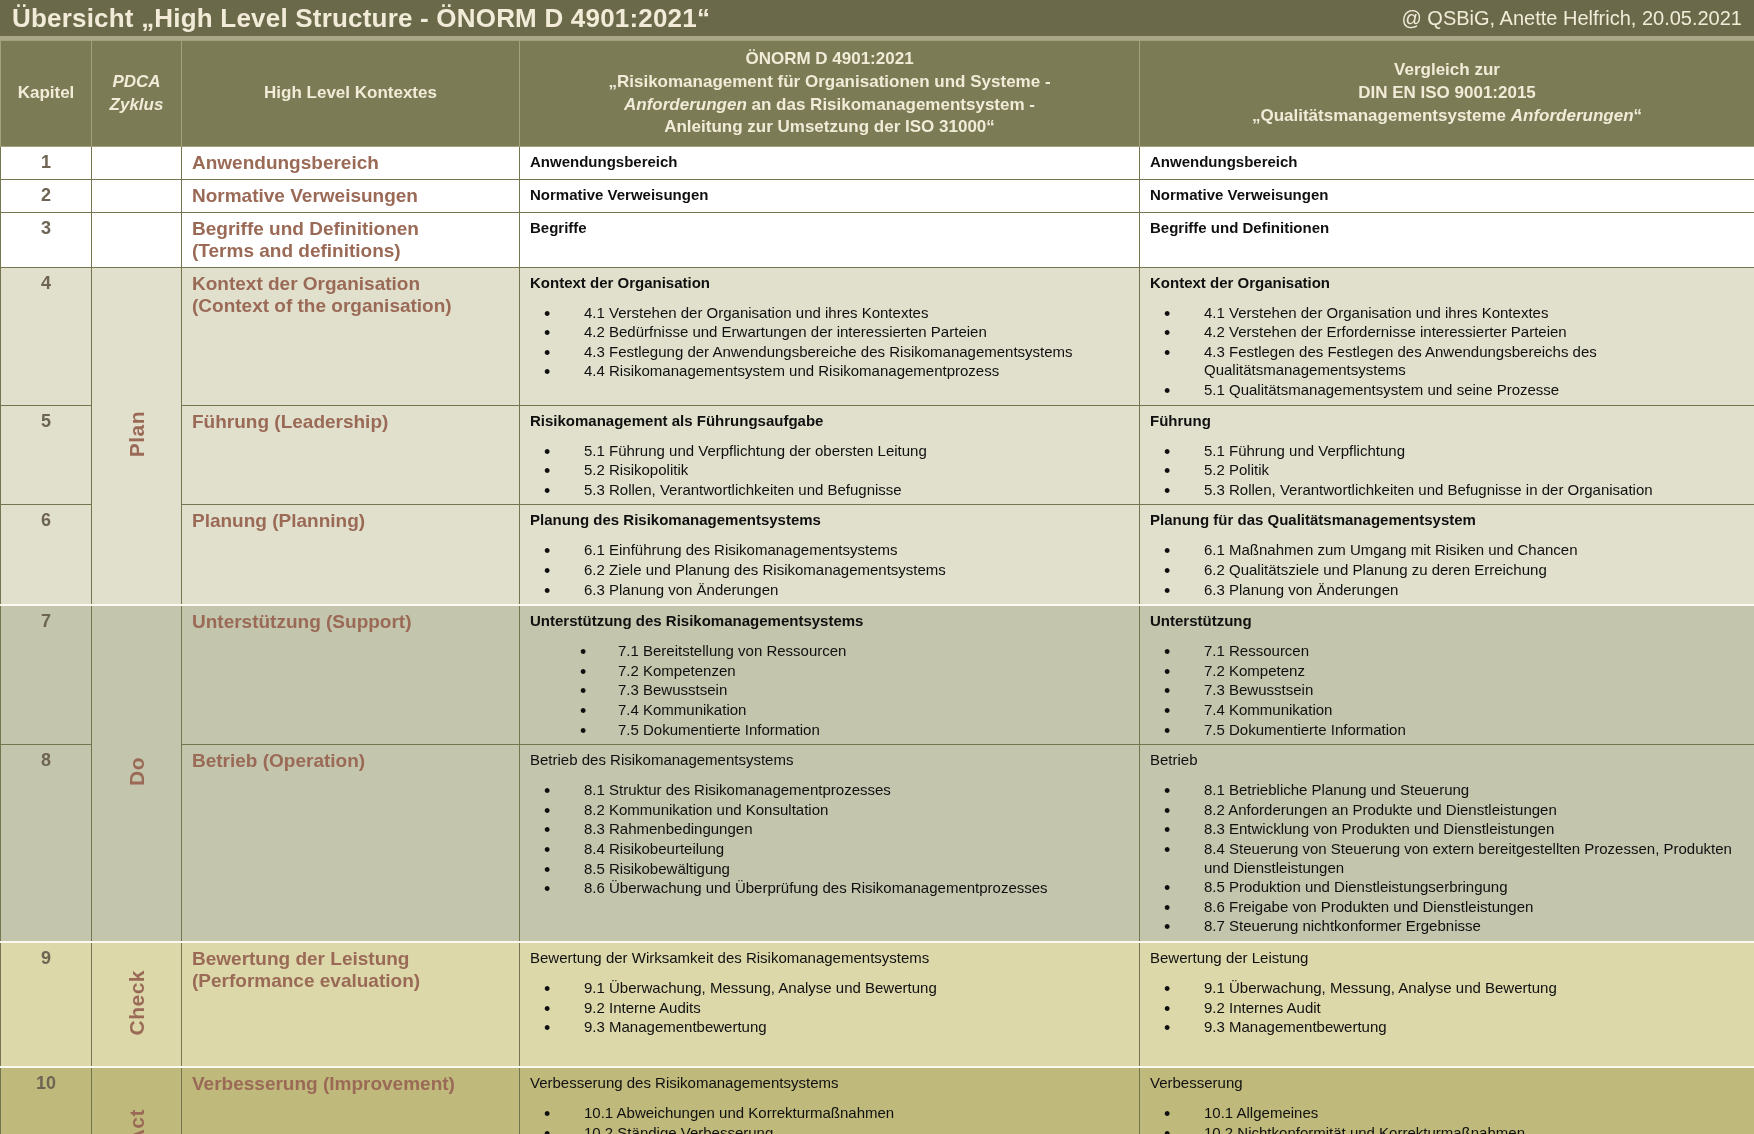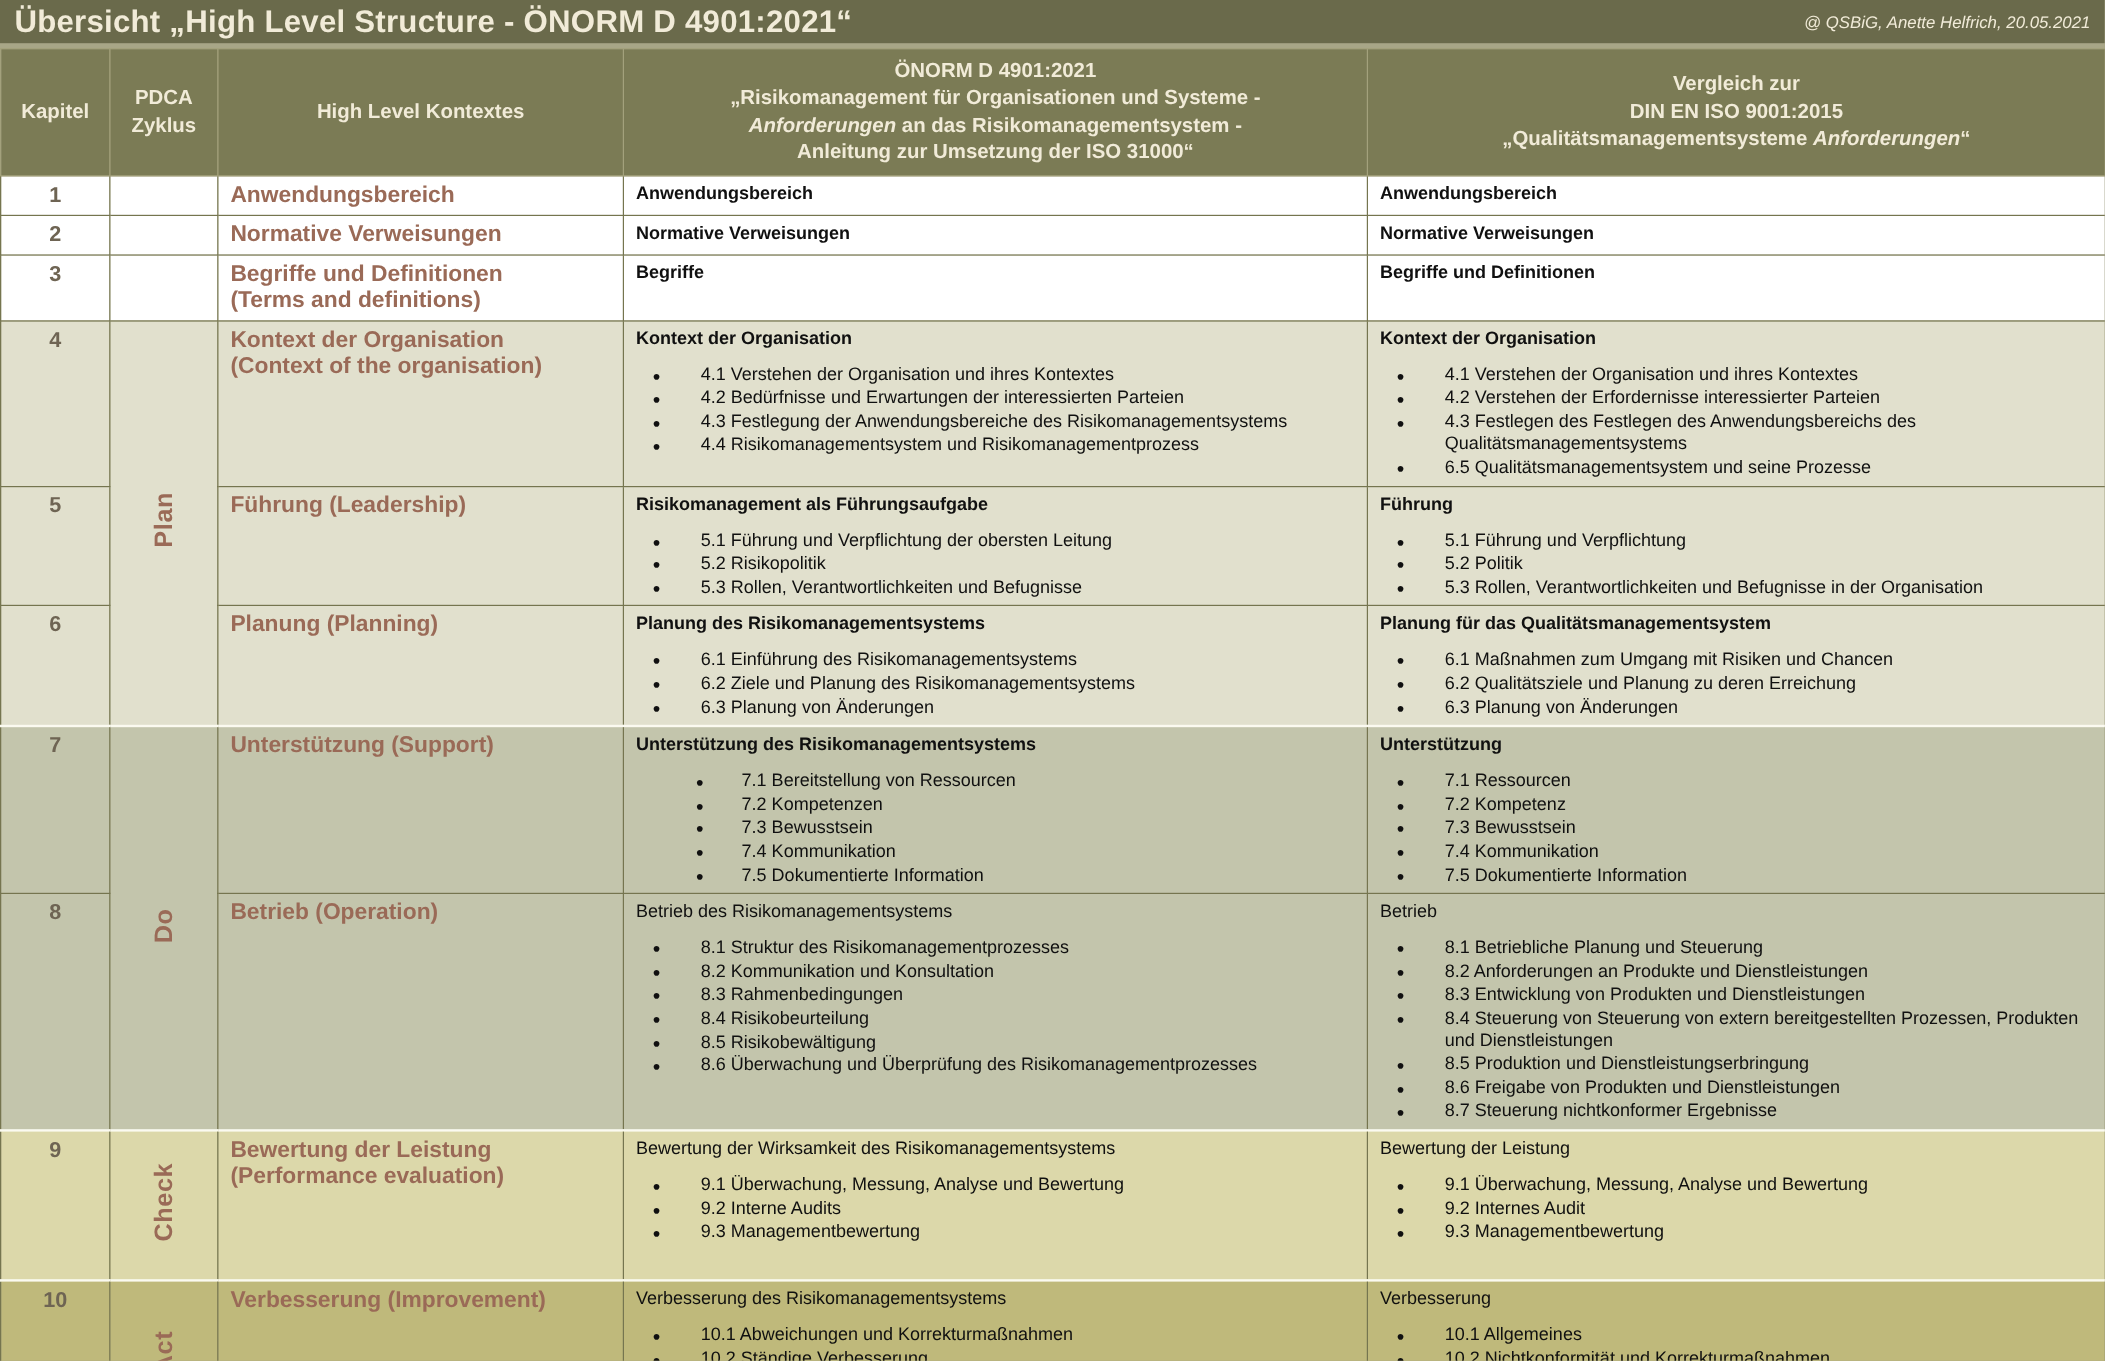--- a/index.html
+++ b/index.html
@@ -14,7 +14,7 @@
     padding:0 12px; box-sizing:border-box;
   }
   .title   { color: var(--c-cream, #f1ebd8); font-size:26px; font-weight:bold; letter-spacing:.2px; }
-  .credit  { color: var(--c-cream, #f1ebd8); font-size:14px;font-style:italic; }
+  .credit  { color: var(--c-cream, #f1ebd8); font-size:20px; }
 
   table.hls-table {
     border-collapse:collapse; table-layout:fixed;

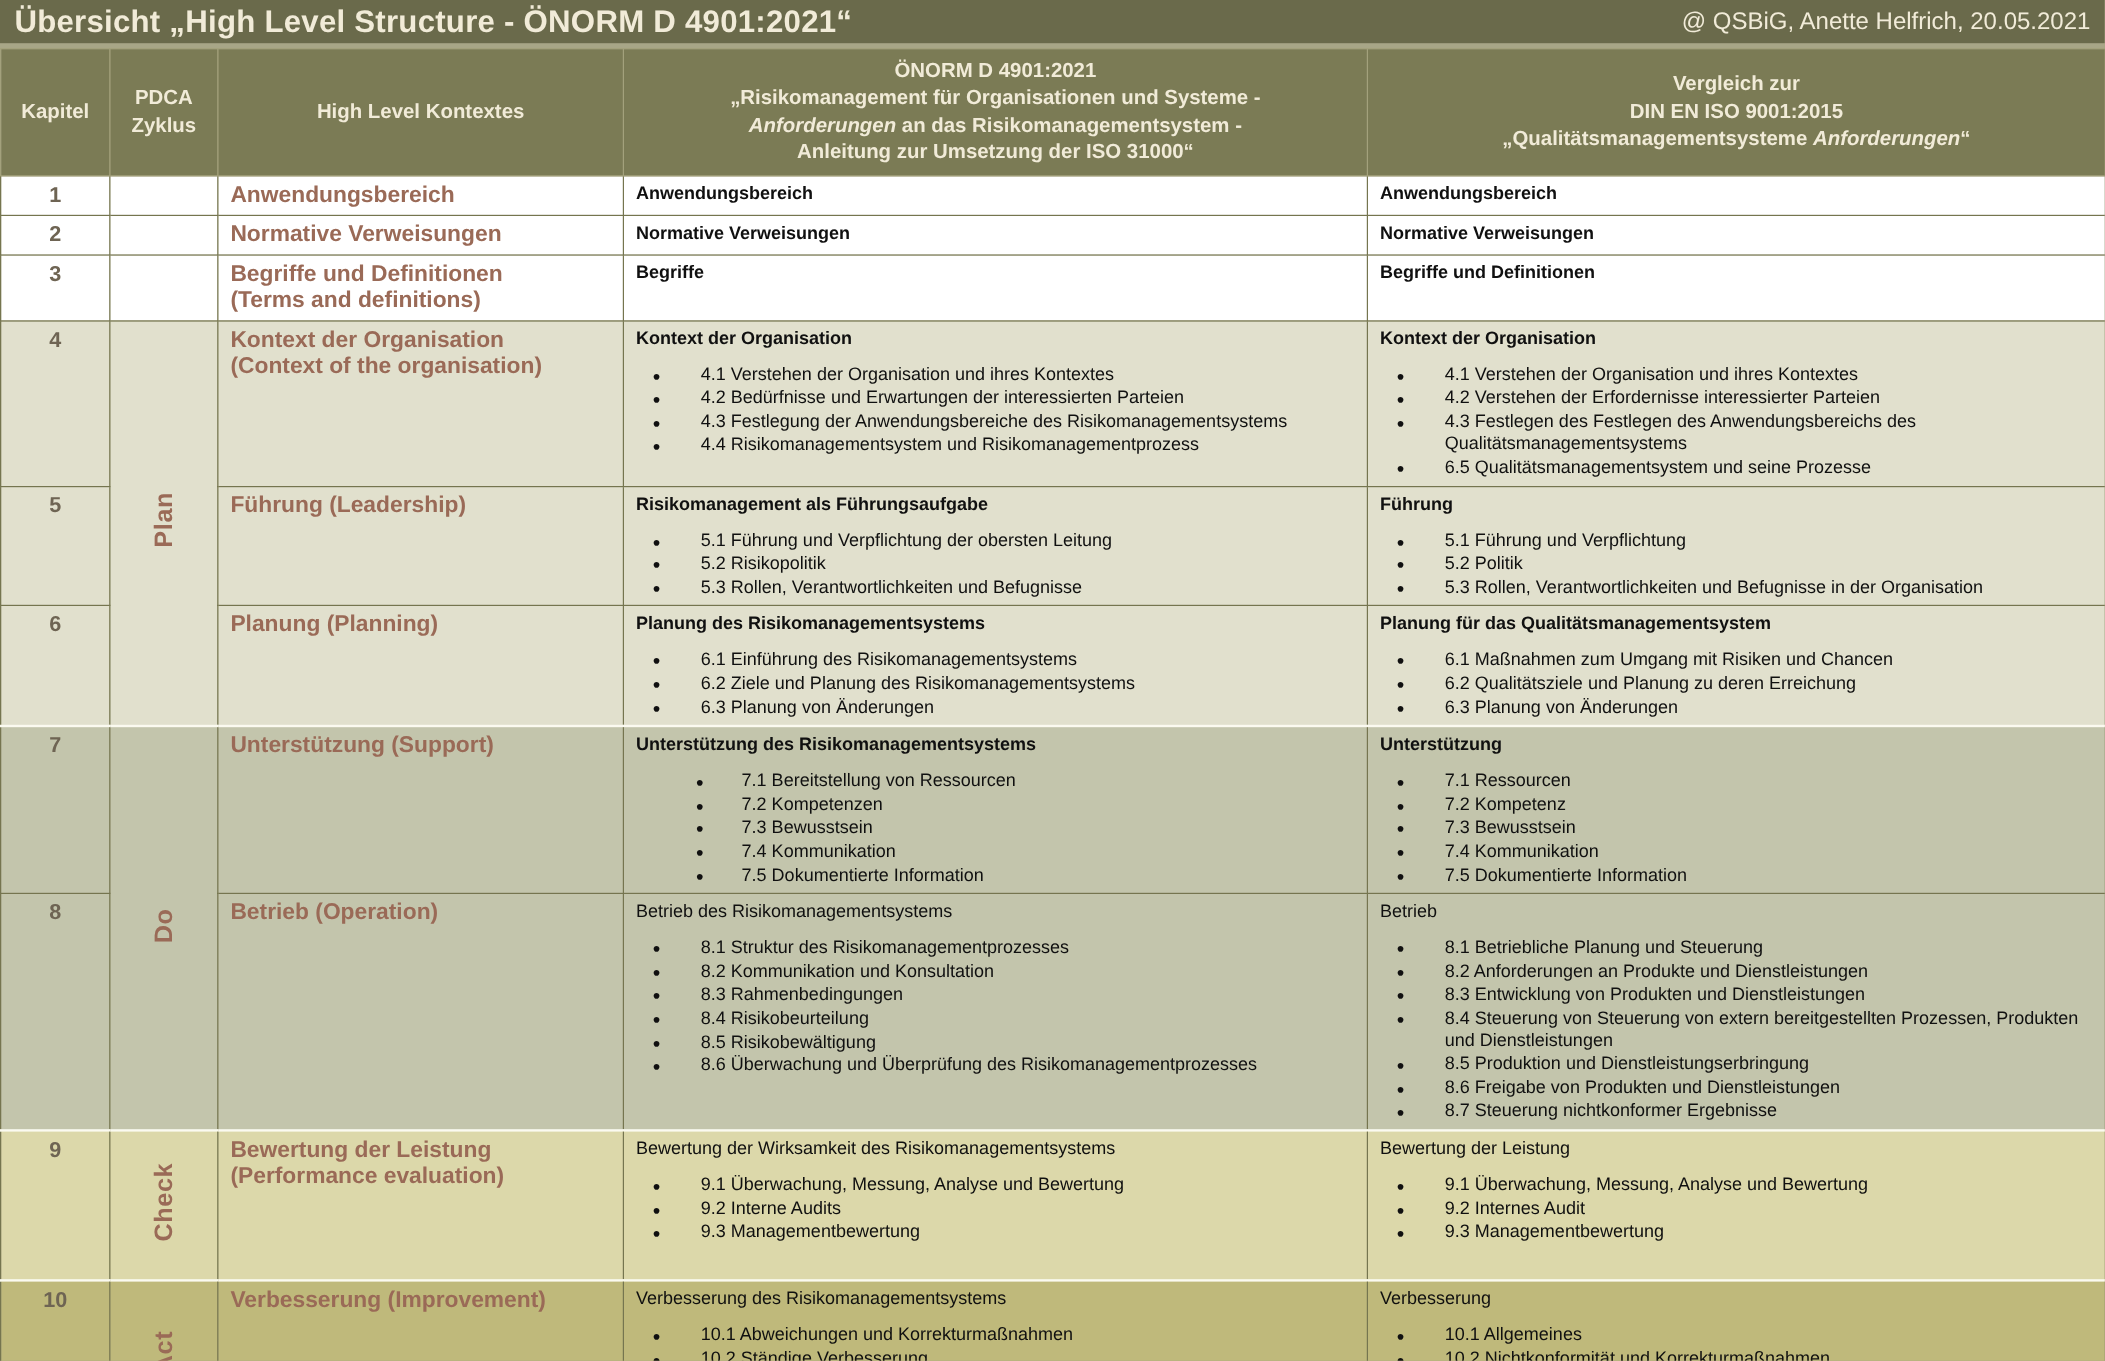--- a/index.html
+++ b/index.html
@@ -29,7 +29,7 @@
     border:1px solid #a3a17c; padding:4px 8px; height:106px;
     box-sizing:border-box; line-height:1.35;
   }
-  th.pre { white-space:pre-line; }
+  th.pre { white-space:pre-line;font-style:italic; }
   .it { font-style:italic; }
 
   tbody td {

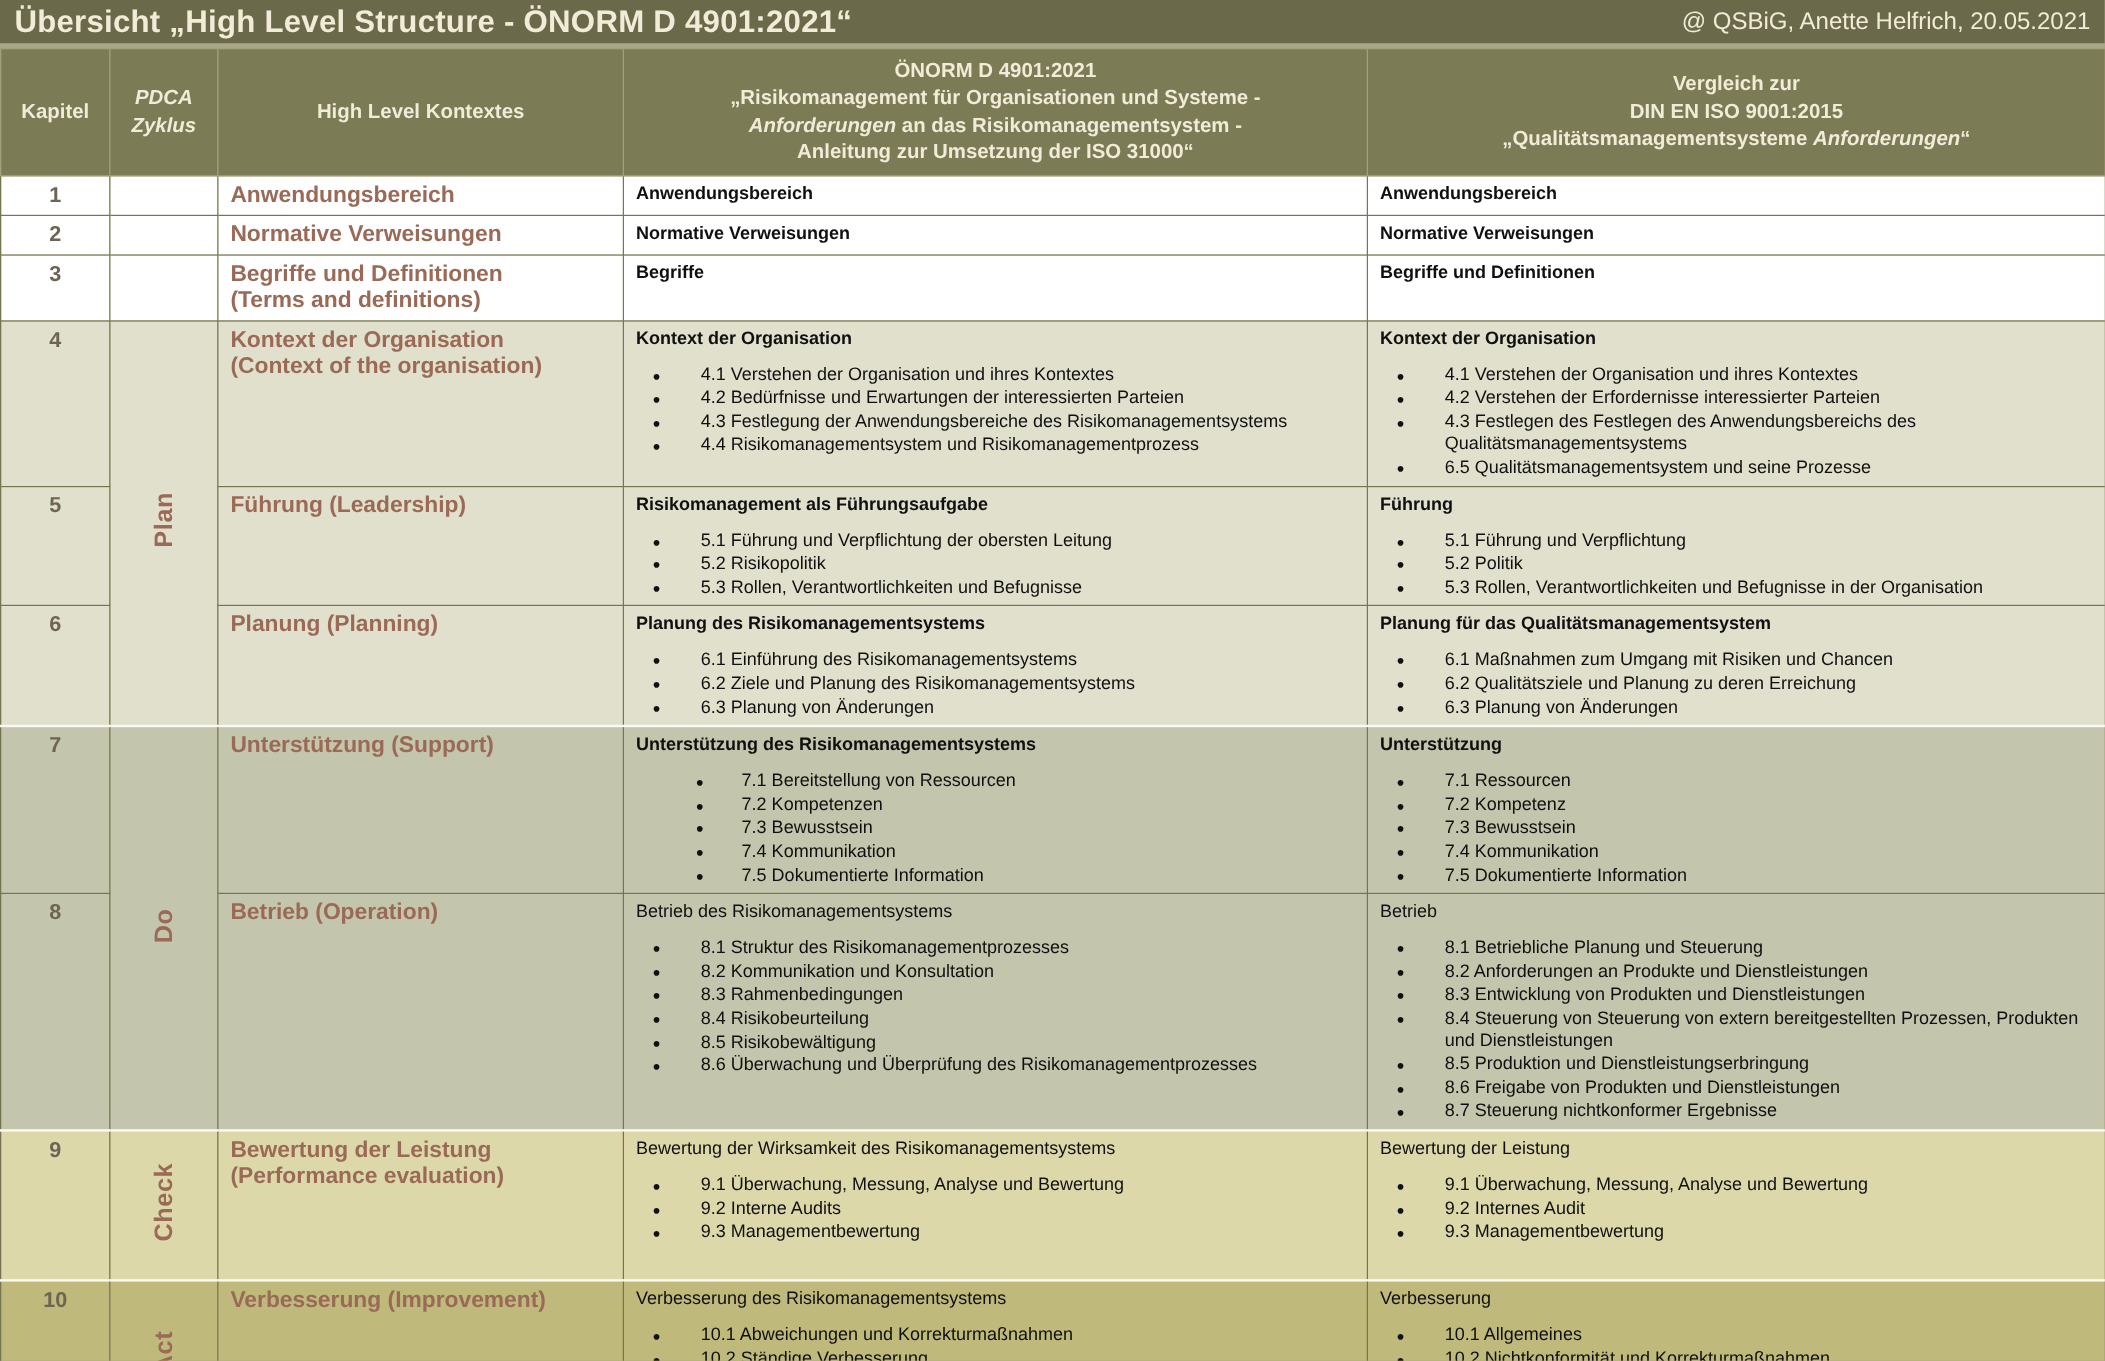--- a/index.html
+++ b/index.html
@@ -166,7 +166,7 @@
             <li>4.1 Verstehen der Organisation und ihres Kontextes</li>
             <li>4.2 Verstehen der Erfordernisse interessierter Parteien</li>
             <li>4.3 Festlegen des Festlegen des Anwendungsbereichs des Qualitätsmanagementsystems</li>
-            <li>6.5 Qualitätsmanagementsystem und seine Prozesse</li>
+            <li>5.1 Qualitätsmanagementsystem und seine Prozesse</li>
           </ul>
         </td>
       </tr>

